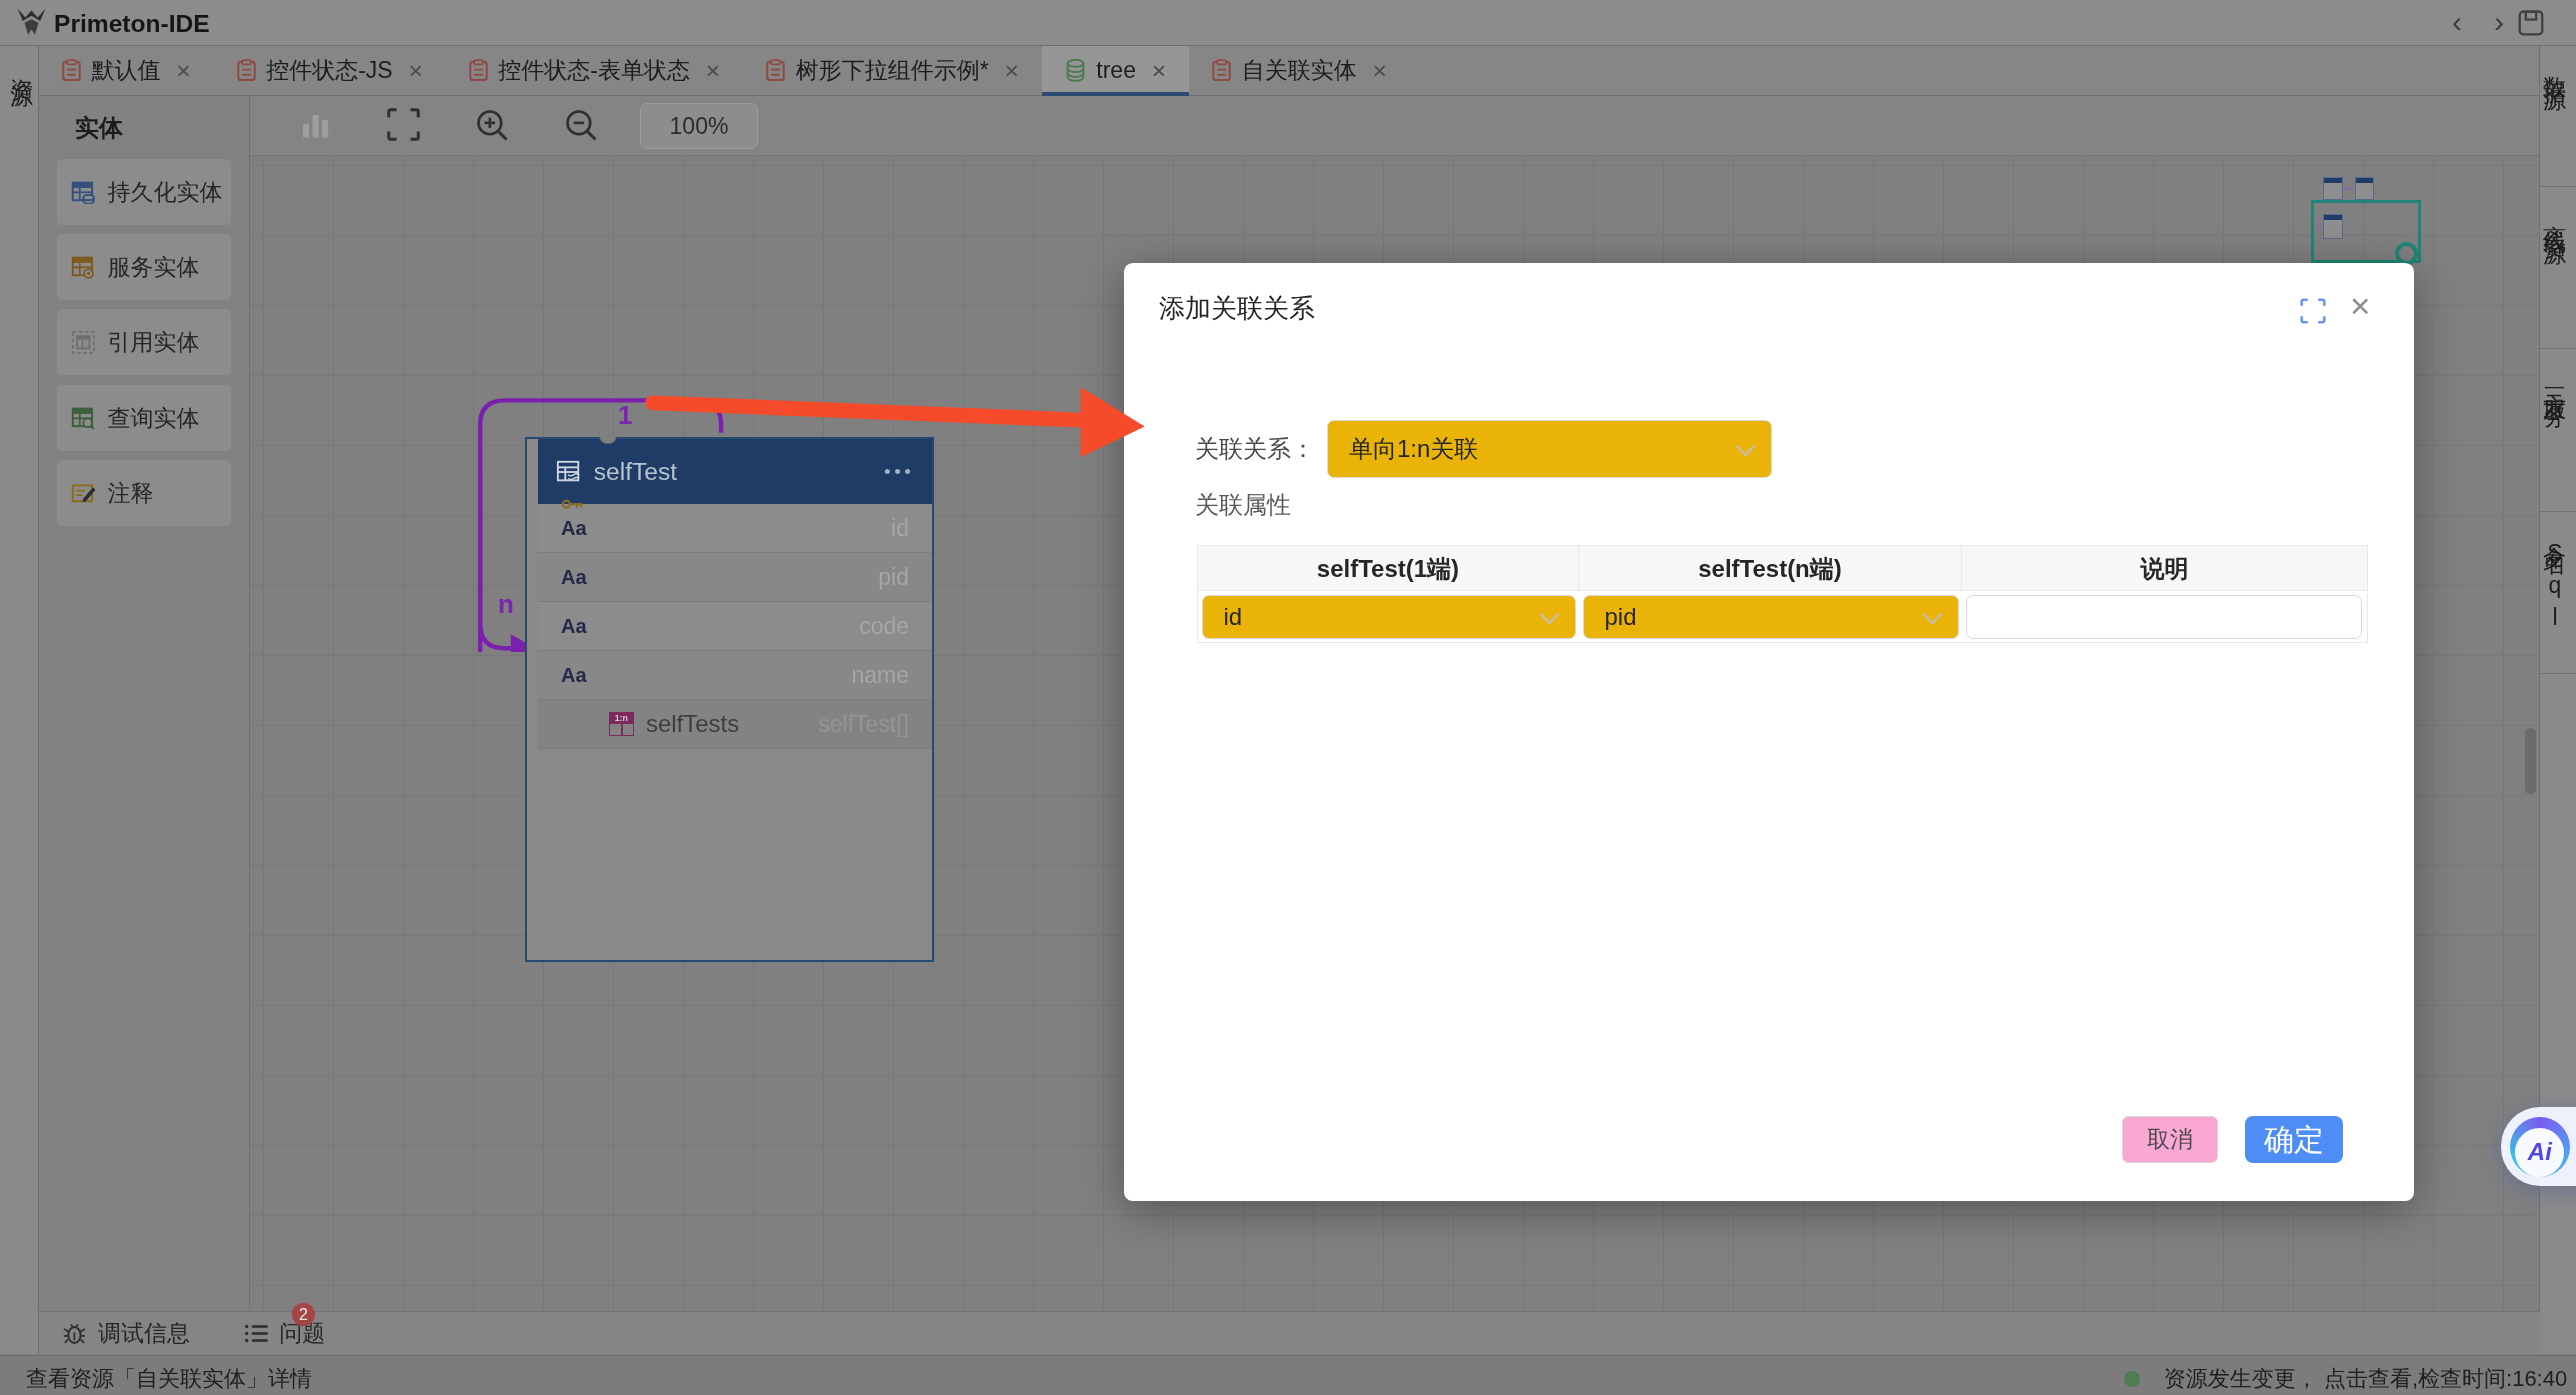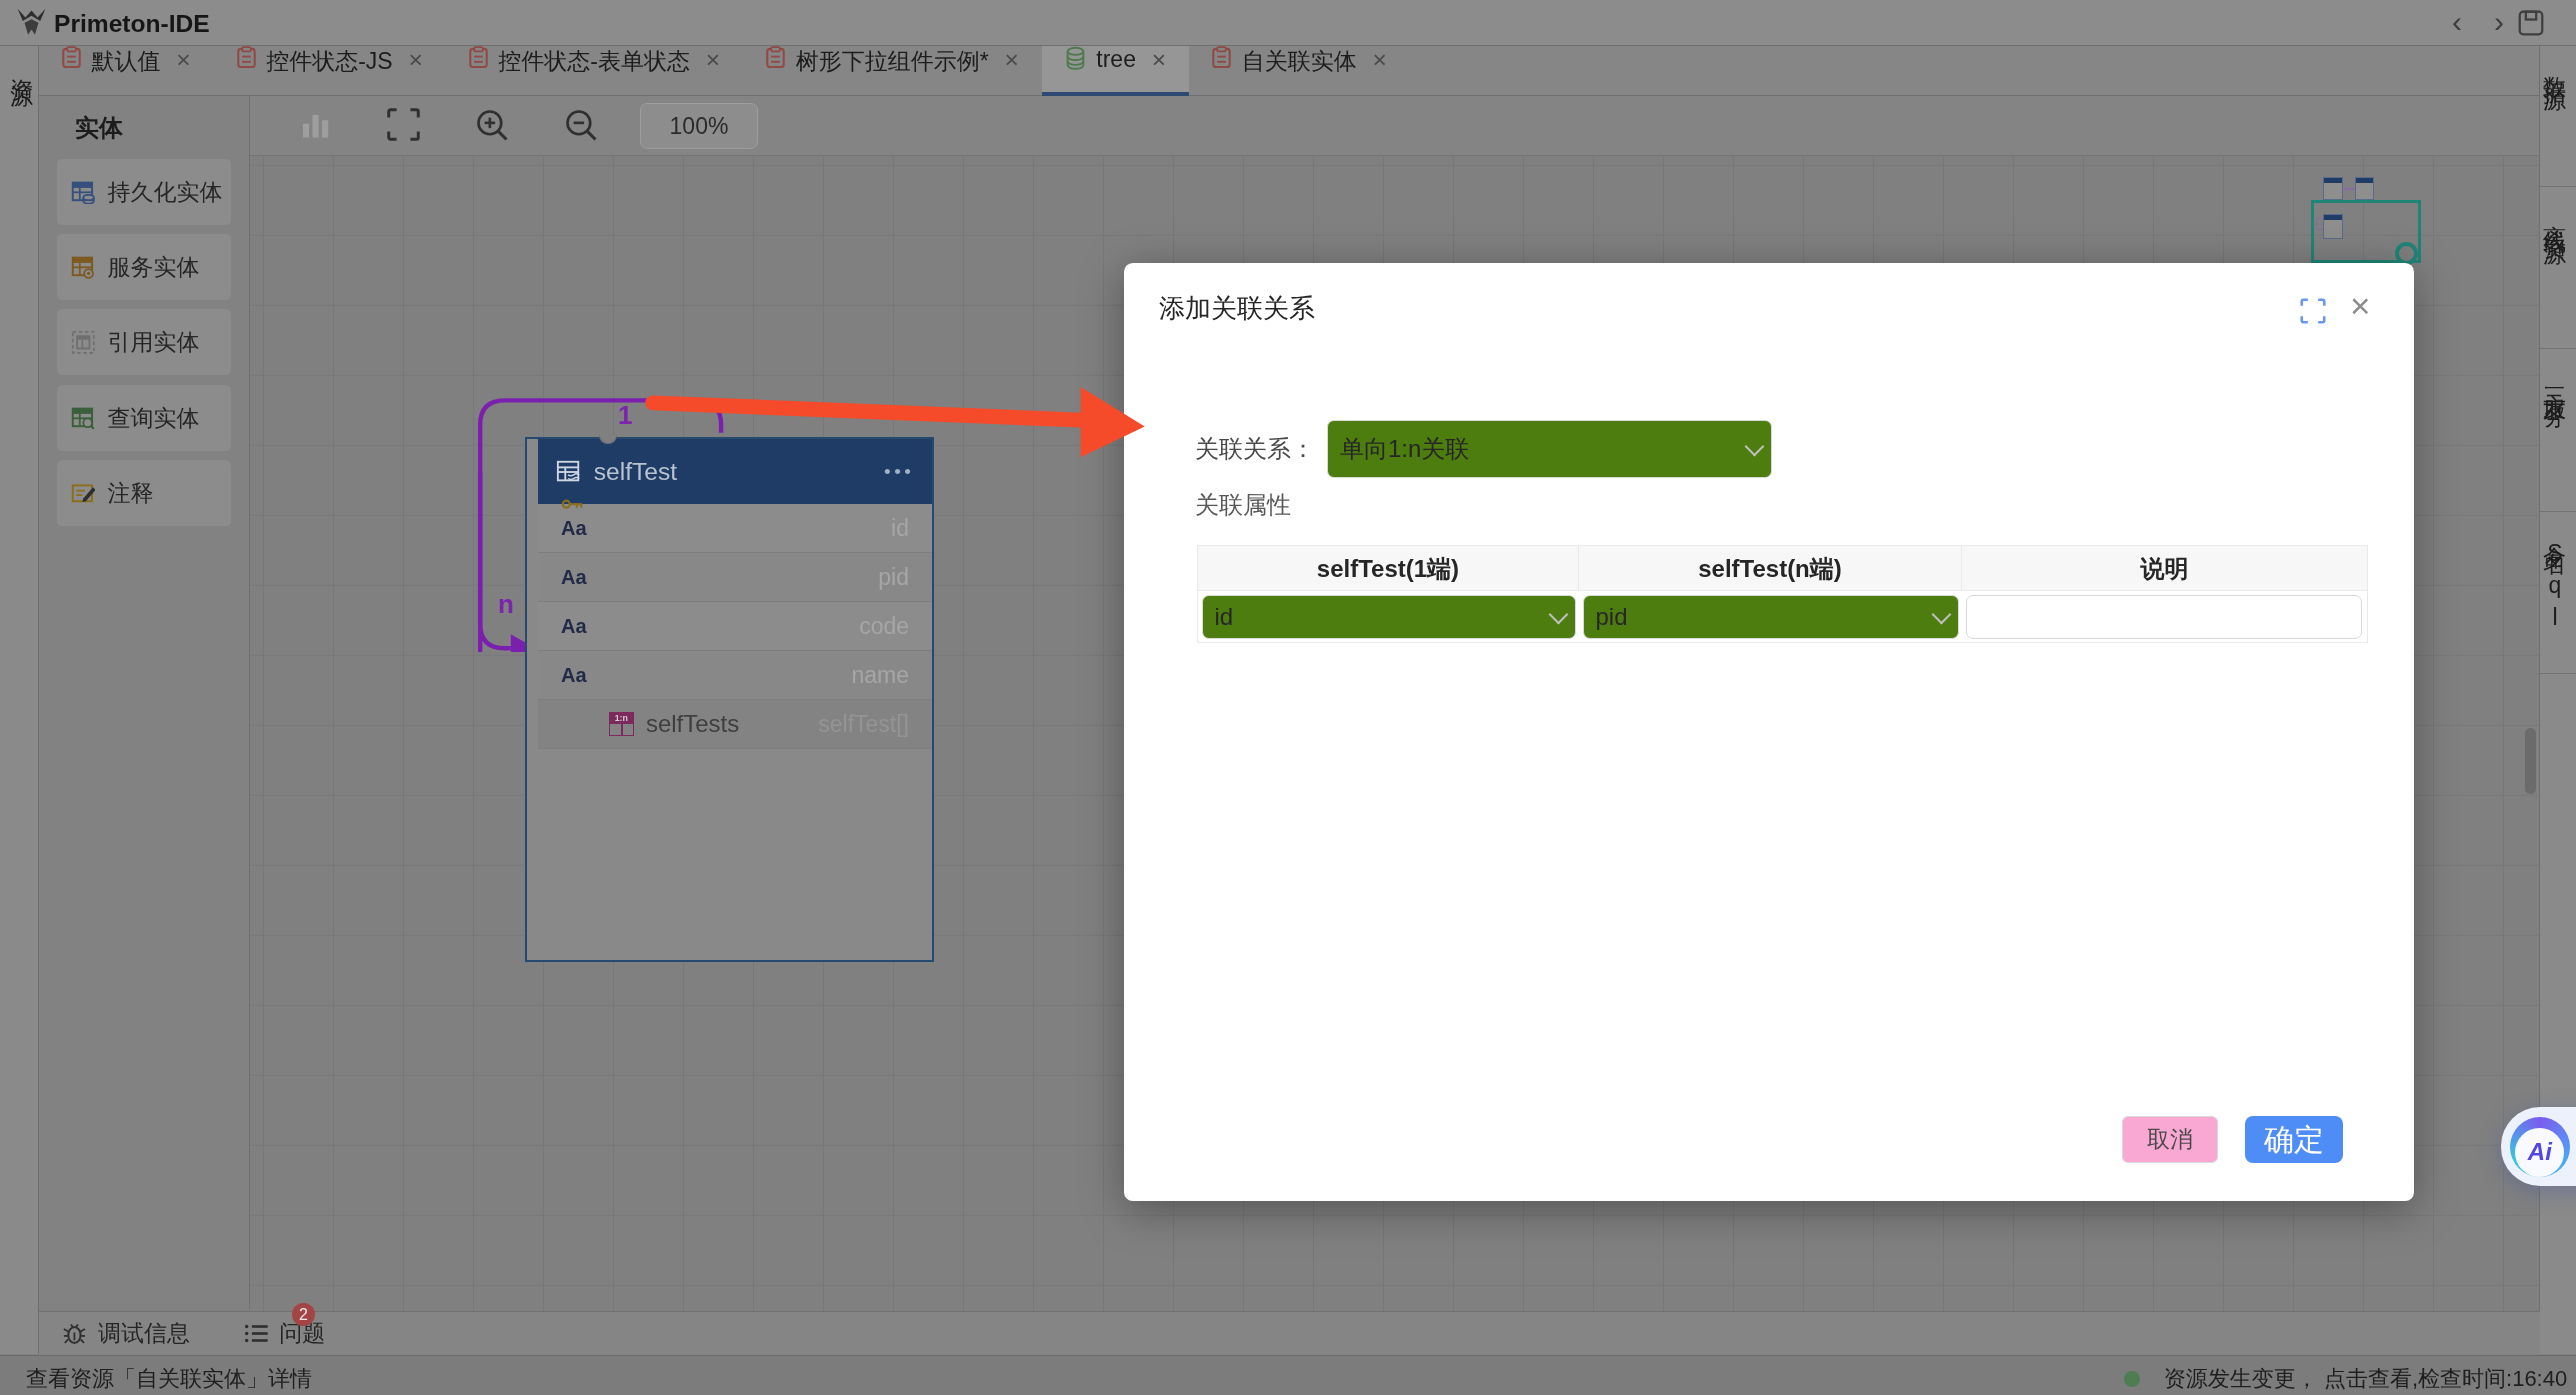--- a/index.html
+++ b/index.html
@@ -14,7 +14,7 @@
 
   
   #tabbar { left:39px; top:46px; width:2537px; height:50px; background:#868686; border-bottom:0.9px solid #6f6f6f; display:flex; align-items:stretch; }
-  .tab { display:flex; gap:10.5px; padding:0 23px; position:relative; color:#1d1d1d; font-size:23px; cursor:pointer; }
+  .tab { display:flex; align-items:center; gap:10.5px; padding:0 23px; position:relative; color:#1d1d1d; font-size:23px; cursor:pointer; }
   .tab .close { font-size:24.6px; color:#4a4a4a; margin-left:5.3px; }
   .tab.active { background:#969696; }
   .tab.active::after { content:""; position:absolute; left:0; right:0; bottom:-0.9px; height:4.4px; background:#2c4a74; }

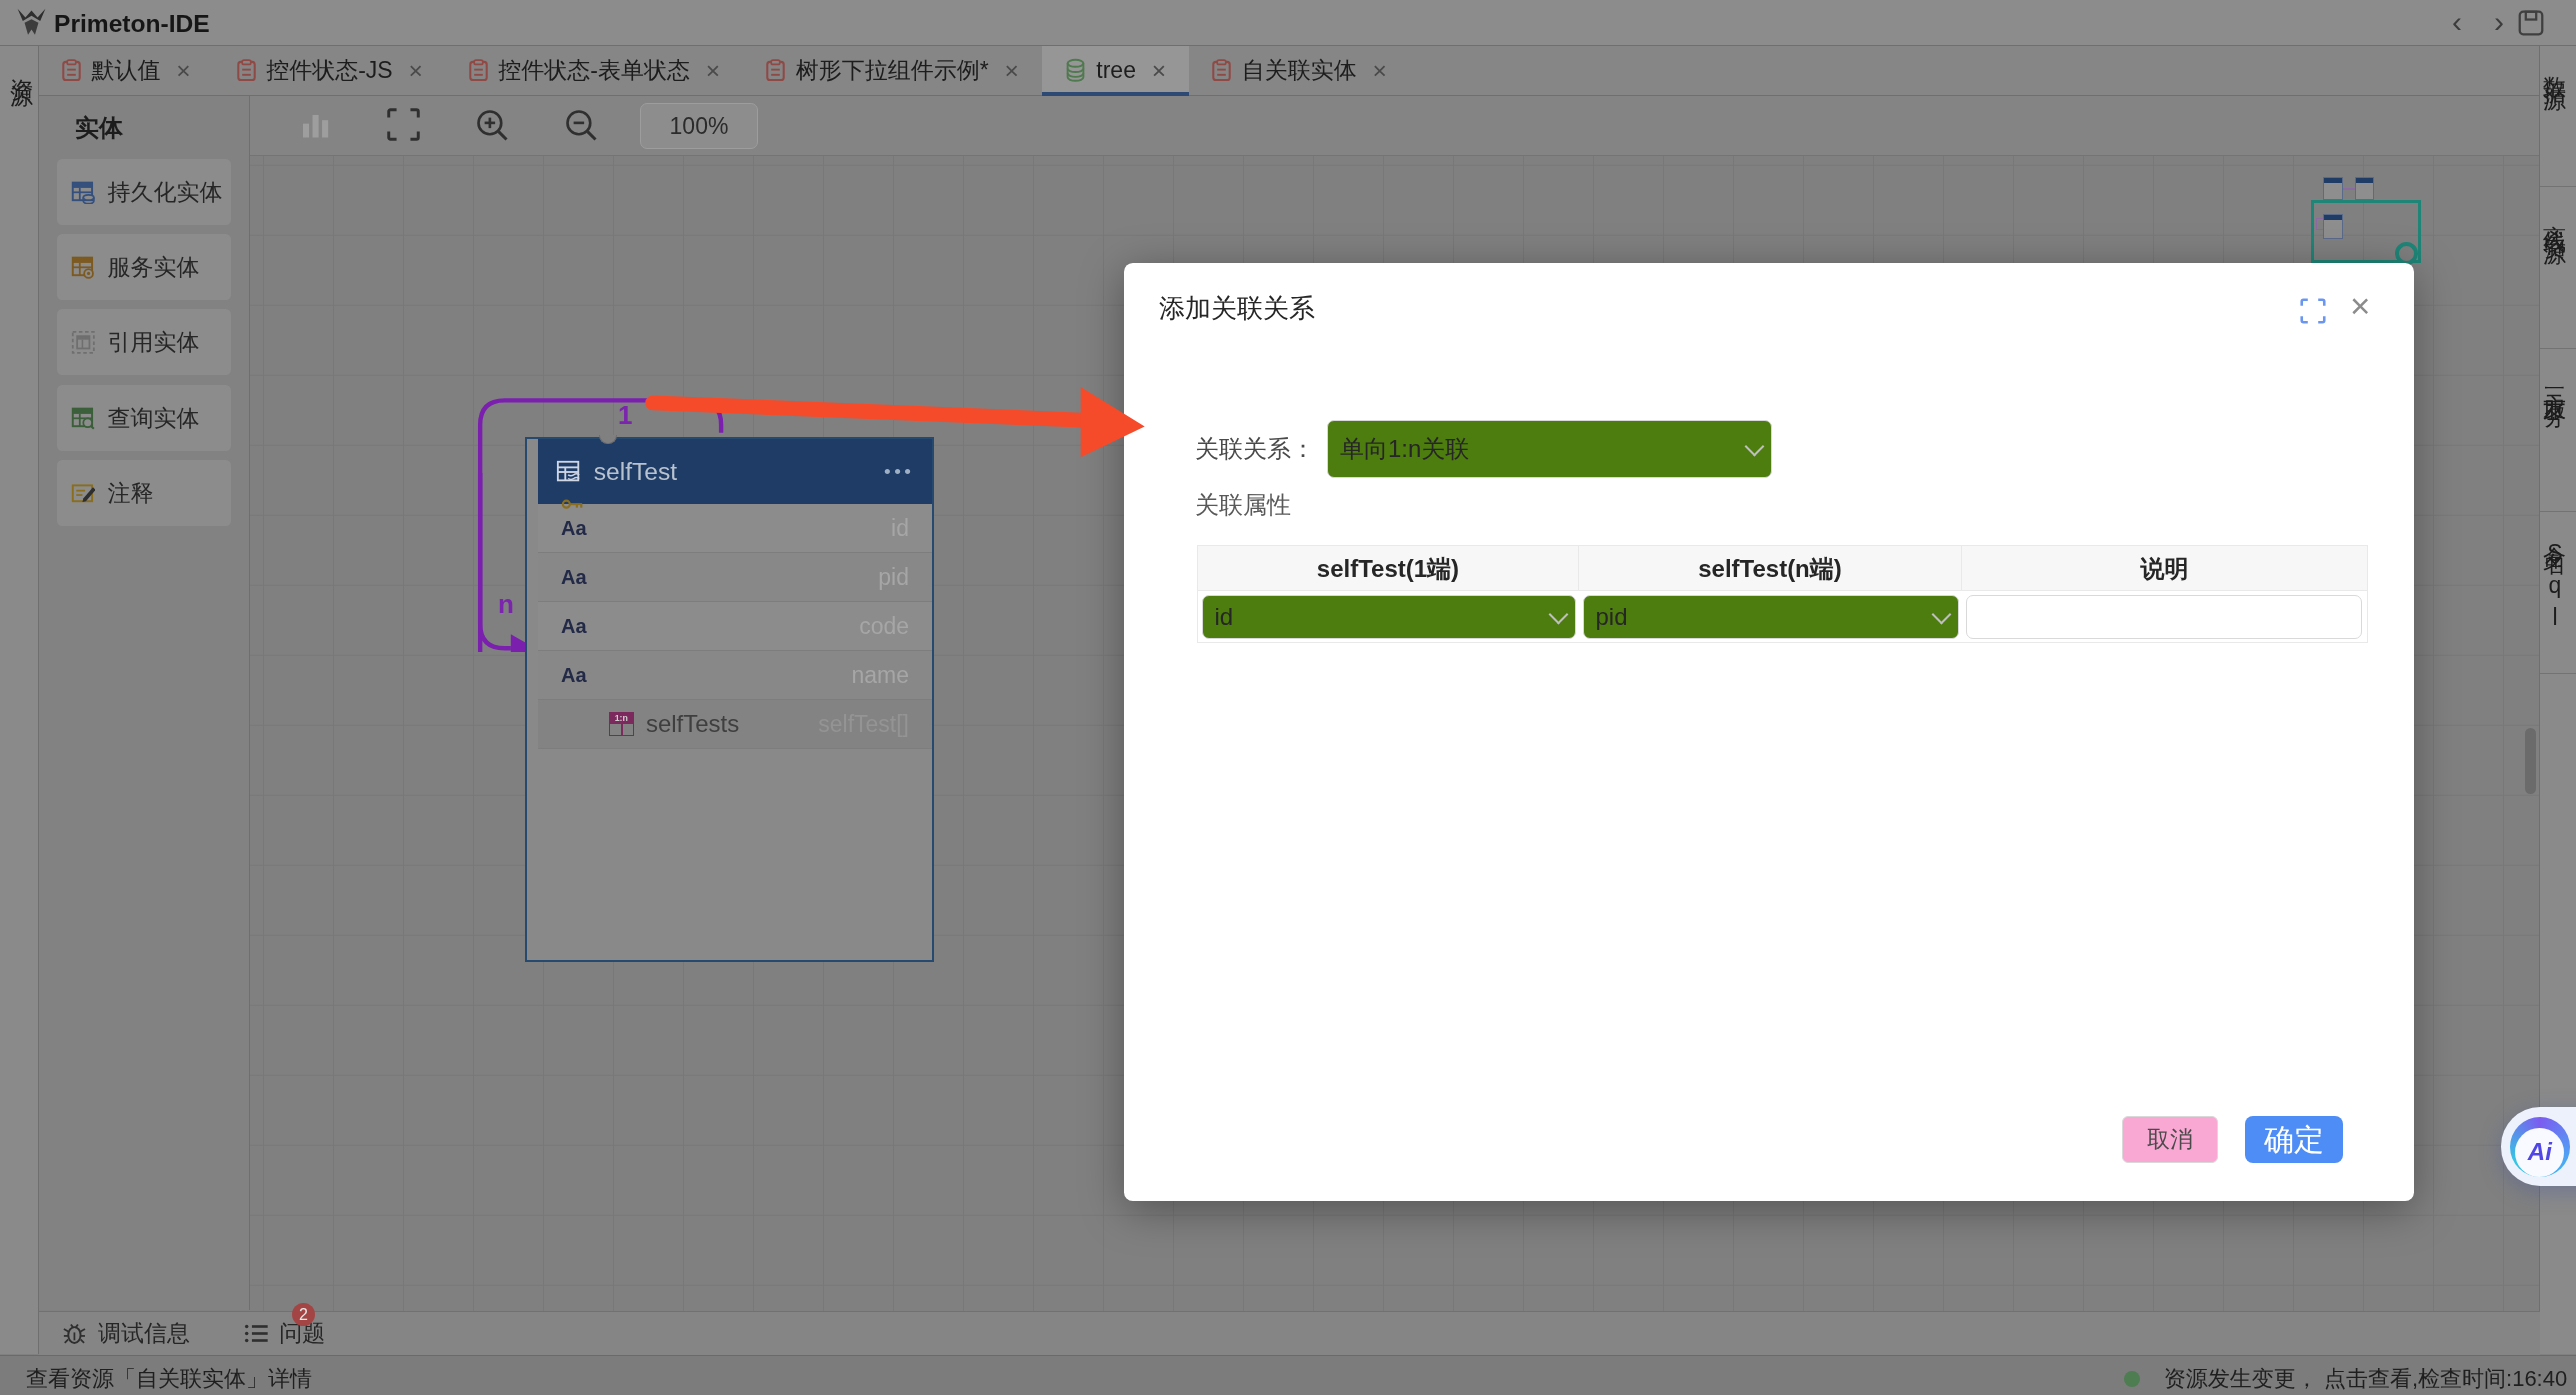--- a/index.html
+++ b/index.html
@@ -87,7 +87,7 @@
   #modal-title { left:35px; top:28px; font-size:26px; font-weight:500; color:#262626; }
   #modal-expand { left:1176px; top:35px; cursor:pointer; }
   #modal-close { left:1226px; top:23px; font-size:35px; color:#8c8c8c; cursor:pointer; }
-  .sel { border:1.8px solid #d9d9d9; border-radius:7px; background:#4d7c0f; display:flex; align-items:center; padding:0 12px; font-size:24px; color:#262626; cursor:pointer; }
+  .sel { border:1.8px solid #d9d9d9; border-radius:7px; background:#eab308; display:flex; align-items:center; padding:0 21px; font-size:24px; color:#262626; cursor:pointer; }
   .chev { margin-left:auto; width:14px; height:14px; border-right:2.6px solid #bfbfbf; border-bottom:2.6px solid #bfbfbf; transform:rotate(45deg) translateY(-3.5px); }
   #rel-label { left:71px; top:170px; font-size:24px; color:#4a4a4a; }
   #rel-select { left:203px; top:157px; width:445px; height:58px; }

